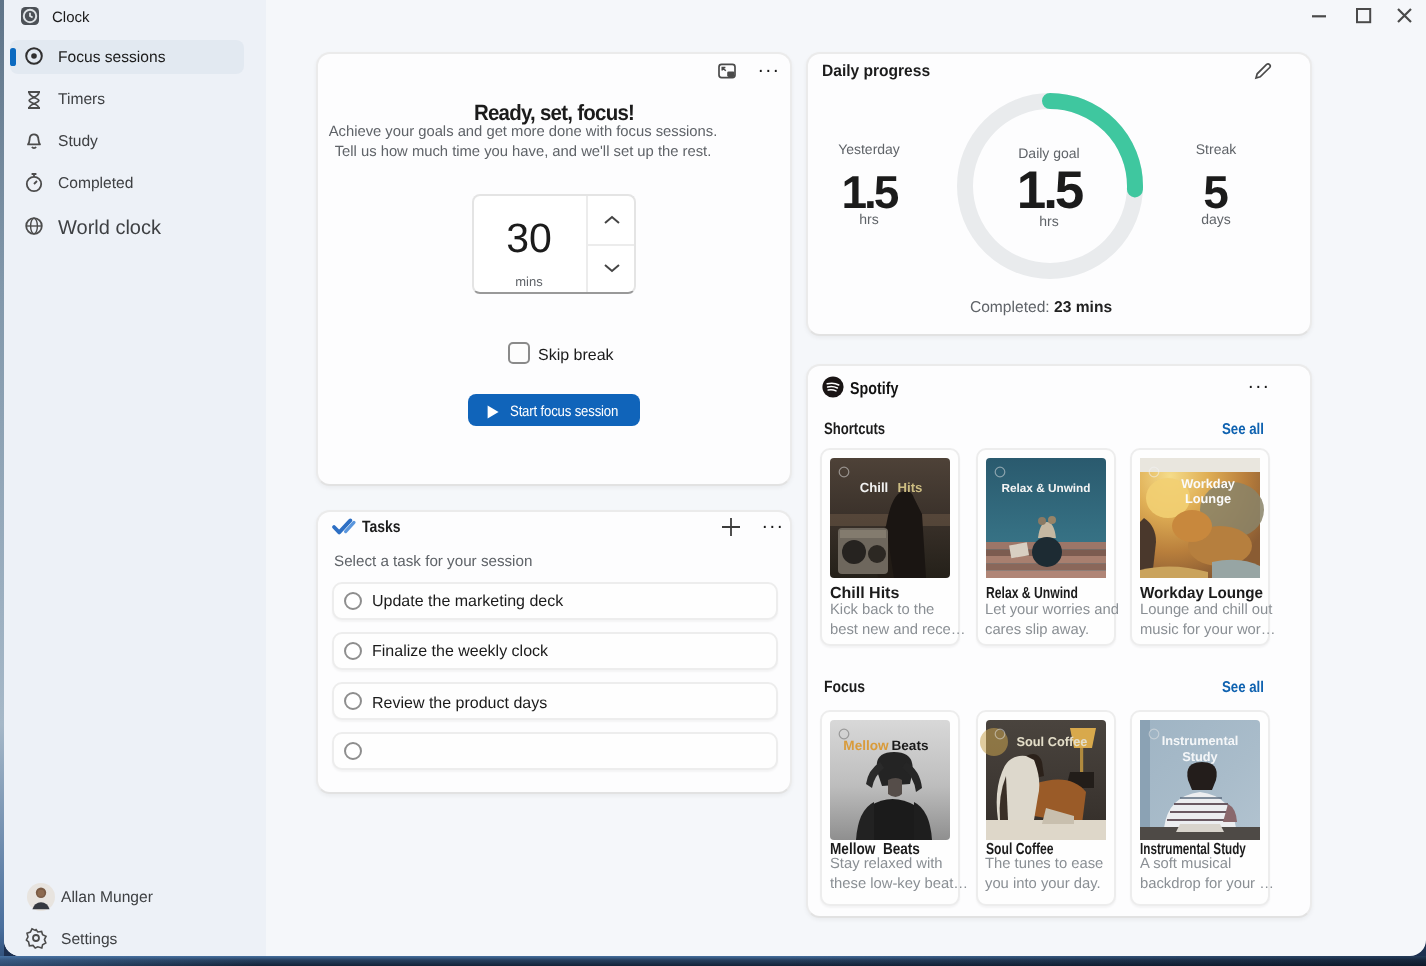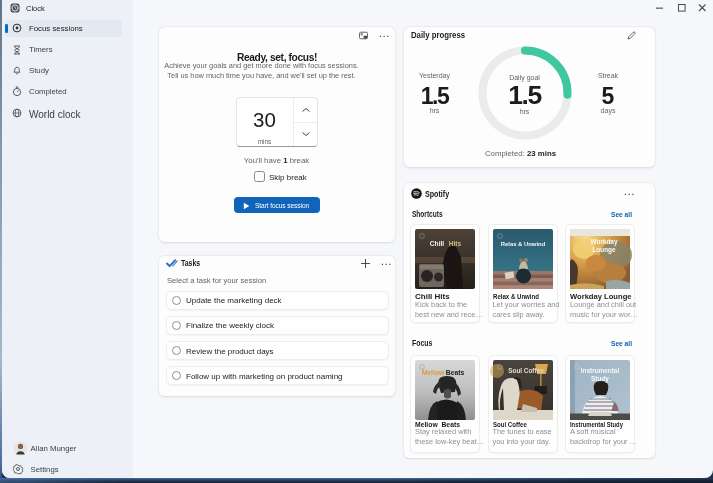--- a/index.html
+++ b/index.html
@@ -104,7 +104,6 @@
  <path d="M1.5 1.5 L5 4.5 L8.5 1.5" fill="none" stroke="#444" stroke-width="1"></path>
 </svg>
 
-<div class="t g ctr" style="left:155.5px;top:155.5px;width:238px;font-size:7.8px">You'll have <span class="b" style="color:#2a2a2a">1</span> break</div>
 <div class="abs" style="left:251.5px;top:171px;width:11px;height:11px;border:1px solid #8a8a8a;border-radius:2.5px;background:#fdfdfd;box-sizing:border-box"></div>
 <div class="t dk" style="left:267px;top:172.5px;font-size:8px">Skip break</div>
 

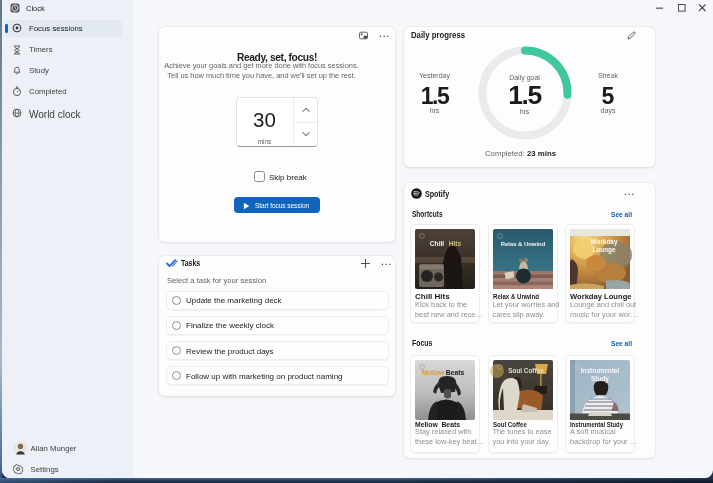--- a/index.html
+++ b/index.html
@@ -139,7 +139,6 @@
 
 <div class="mini" style="left:163.5px;top:366.4px;width:223px;height:19px"></div>
 <div class="abs" style="left:169.5px;top:371.4px;width:9px;height:9px;border:1px solid #8e8e8e;border-radius:50%;background:#fff;box-sizing:border-box"></div>
-<div class="t dk" style="left:184px;top:371.9px;font-size:8px">Follow up with marketing on product naming</div>
 
 <div class="card" style="left:400.5px;top:25.5px;width:253.5px;height:142.5px"></div>
 <div class="t dk b" style="left:409px;top:31px;font-size:8.2px;transform:scaleX(0.95);transform-origin:left">Daily progress</div>

